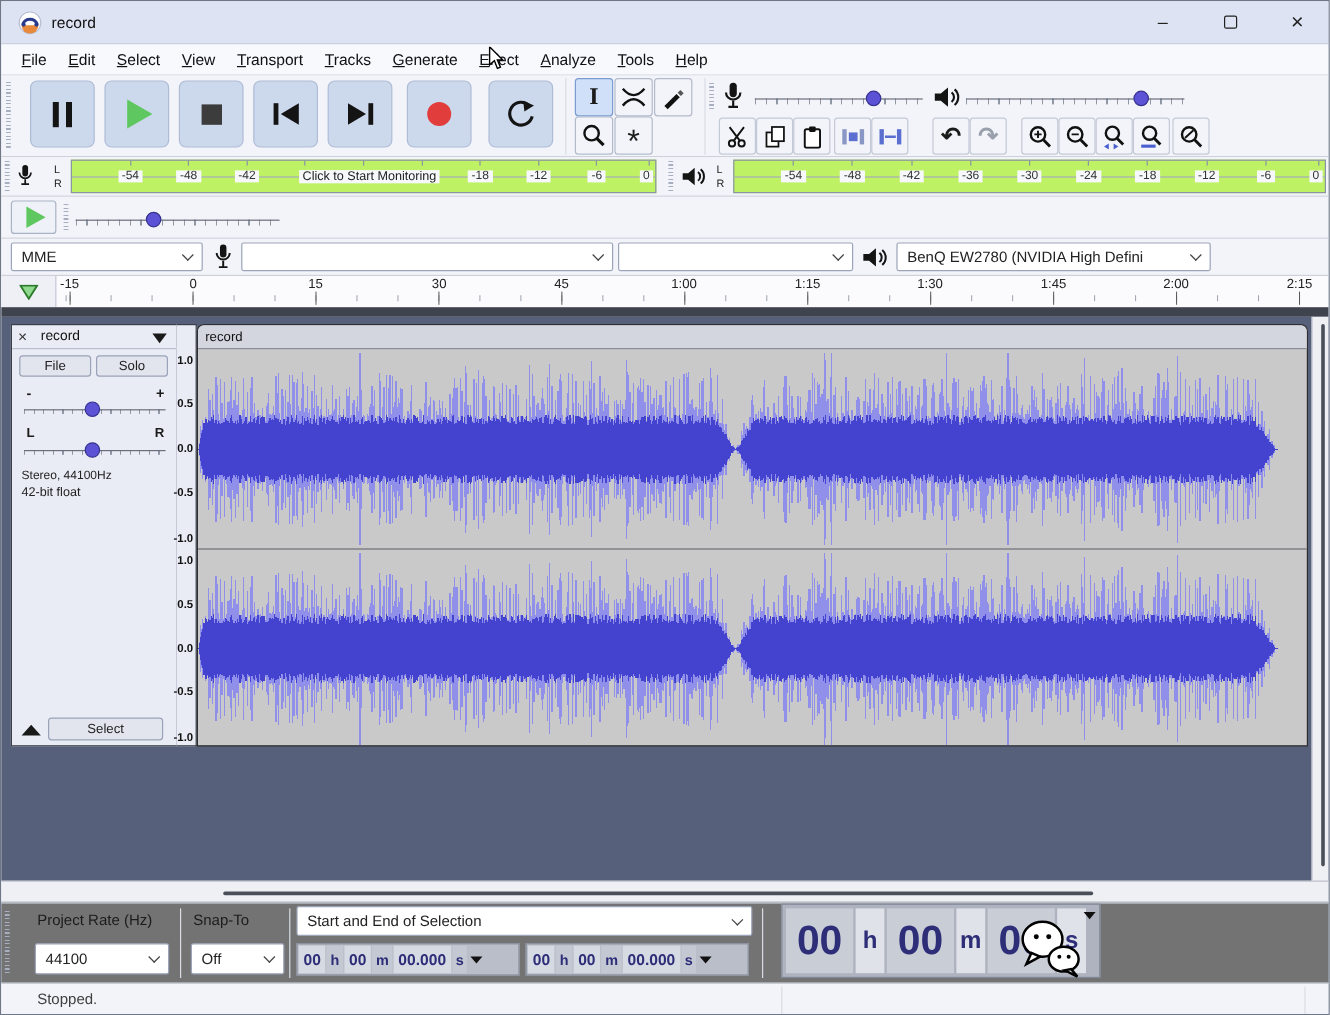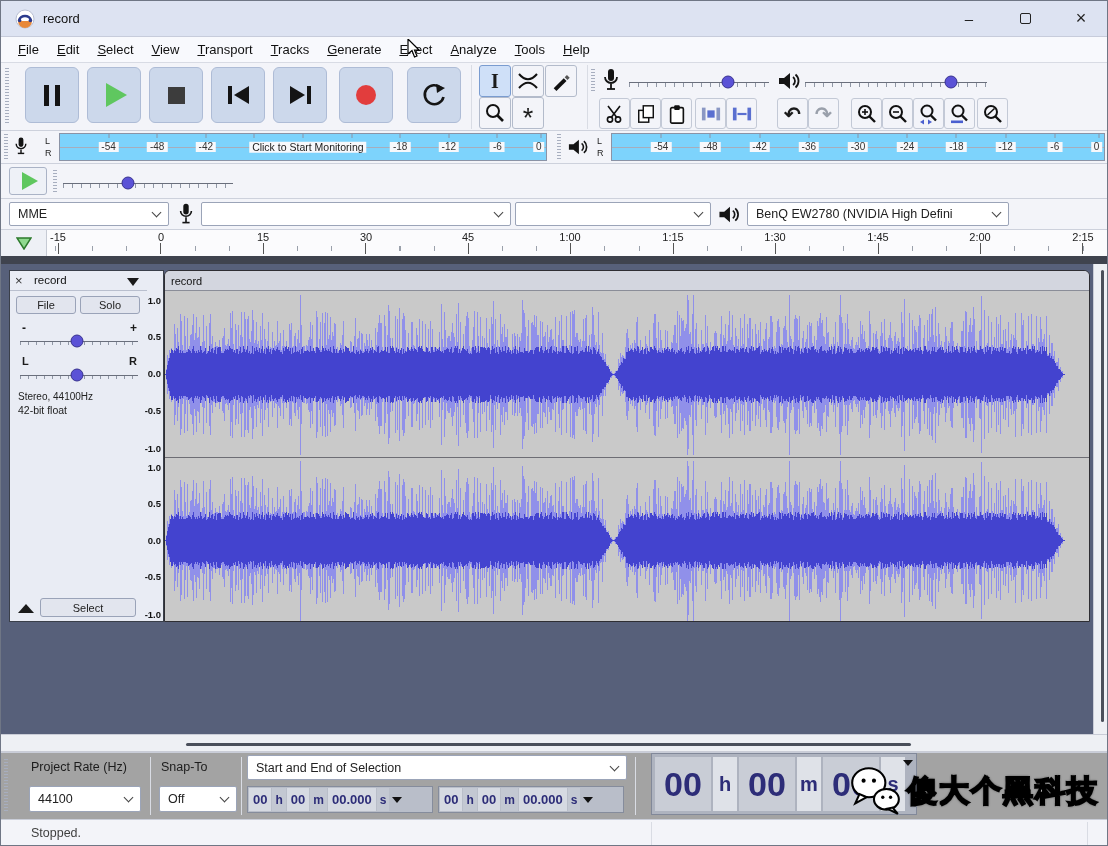--- a/index.html
+++ b/index.html
@@ -27,7 +27,7 @@
   .sthumb{position:absolute;width:13px;height:13px;border-radius:50%;border:1px solid #37318f;top:58%;transform:translate(-50%,-50%)}
   
   #meters{position:absolute;left:0;top:130px;width:1108px;height:33px;background:#f3f4f9;border-bottom:1px solid #cdd1dc}
-  .meter{position:absolute;top:2px;height:28px;background:#7dd3fc;border:1px solid #8b93a6}
+  .meter{position:absolute;top:2px;height:28px;background:#bef264;border:1px solid #8b93a6}
   .meter .mline{position:absolute;left:0;right:0;top:50%;height:1px;background:#a7adbc}
   .mlabel{position:absolute;top:50%;transform:translate(-50%,-50%);font-size:10px;color:#333;background:#f7f8fb;padding:0 3px;line-height:1;white-space:nowrap}
   .mtick{position:absolute;width:1px;height:4px;background:#8b93a6;top:0;transform:translateX(-50%)}

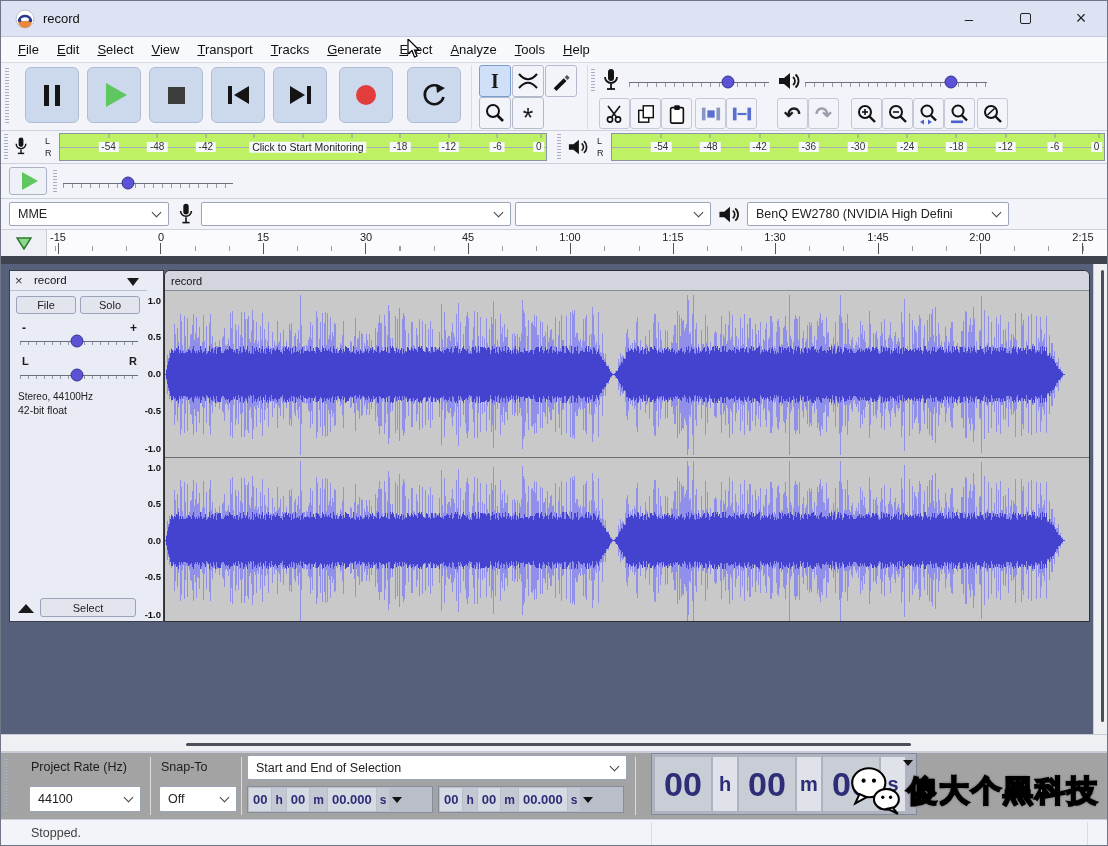--- a/index.html
+++ b/index.html
@@ -53,7 +53,7 @@
   #vscroll{position:absolute;left:1092px;top:263px;width:16px;height:470px;background:#eef0f4;border-left:1px solid #c9ccd6}
   .thumbline{position:absolute;background:#4a4f5a;border-radius:2px}
   
-  #seltoolbar{position:absolute;left:0;top:751px;width:1108px;height:67px;background:#a3a3a3;border-top:1px solid #c9cdd8}
+  #seltoolbar{position:absolute;left:0;top:751px;width:1108px;height:67px;background:#737373;border-top:1px solid #c9cdd8}
   .sel-label{position:absolute;font-size:12.5px;color:#1c1c1c;line-height:1}
   .timefield{position:absolute;height:27px;background:#b9bec9;border:1px solid #858c9c;display:flex;align-items:stretch;padding:1px}
   .tseg{display:flex;align-items:center;font-weight:700;color:#2d2d78;margin-right:1px}

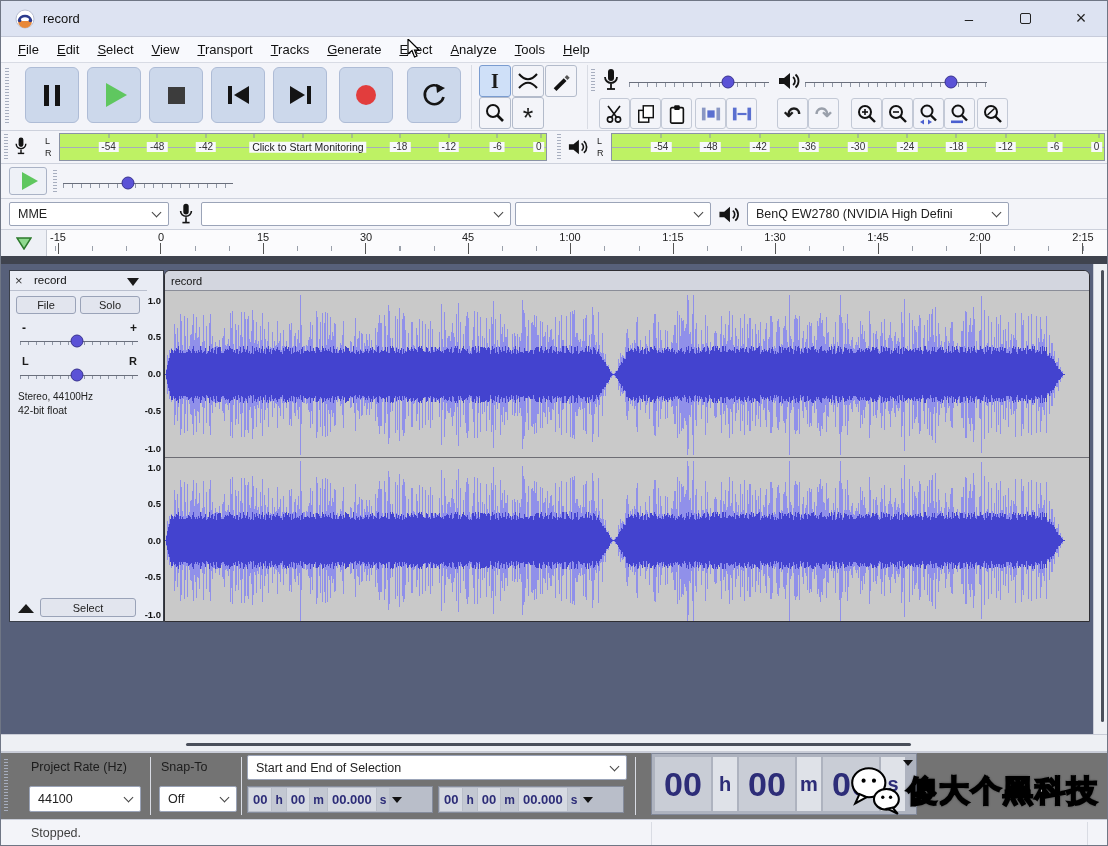--- a/index.html
+++ b/index.html
@@ -564,7 +564,6 @@
       <circle cx="34.5" cy="33" r="1.6" fill="#000"></circle>
         <circle cx="42" cy="33" r="1.6" fill="#000"></circle>
     </svg>
-    <span class="wm-text">傻大个黑科技</span>
   </div>
 
   <div id="statusbar">

